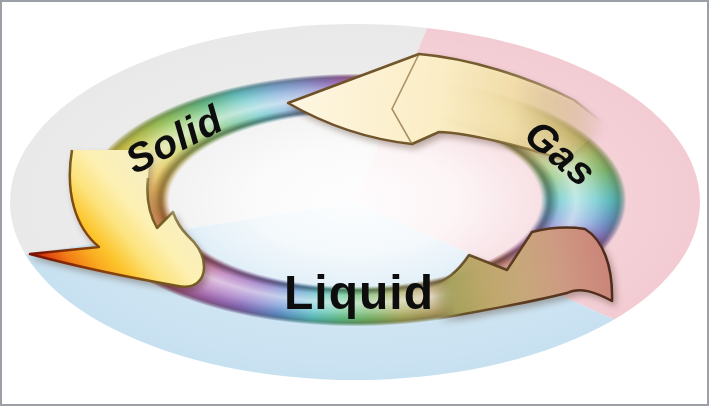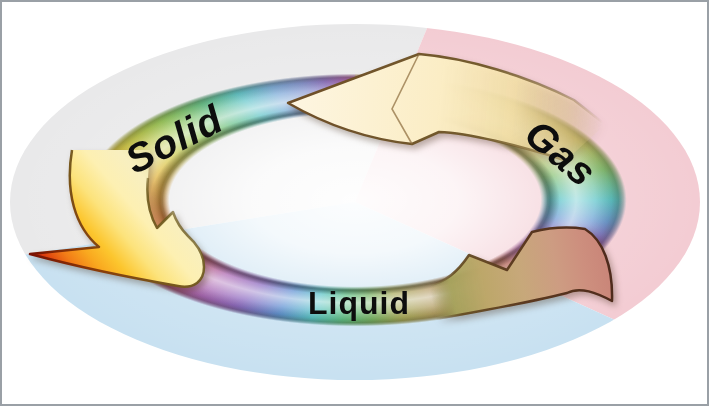--- a/index.html
+++ b/index.html
@@ -58,7 +58,7 @@
              transform:translate(-50%,-50%) rotate(-27deg);}
   #lbl-gas{left:559px;top:151px;font-size:40px;font-style:italic;letter-spacing:1px;
            transform:translate(-50%,-50%) rotate(40deg);}
-  #lbl-liquid{left:357px;top:301px;font-size:32px;letter-spacing:1px;
+  #lbl-liquid{left:357px;top:291px;font-size:48px;letter-spacing:1px;
               transform:translate(-50%,-50%);}
 
   .arrow-shadow{filter:drop-shadow(3px 4px 3px rgba(70,45,25,0.35));}

